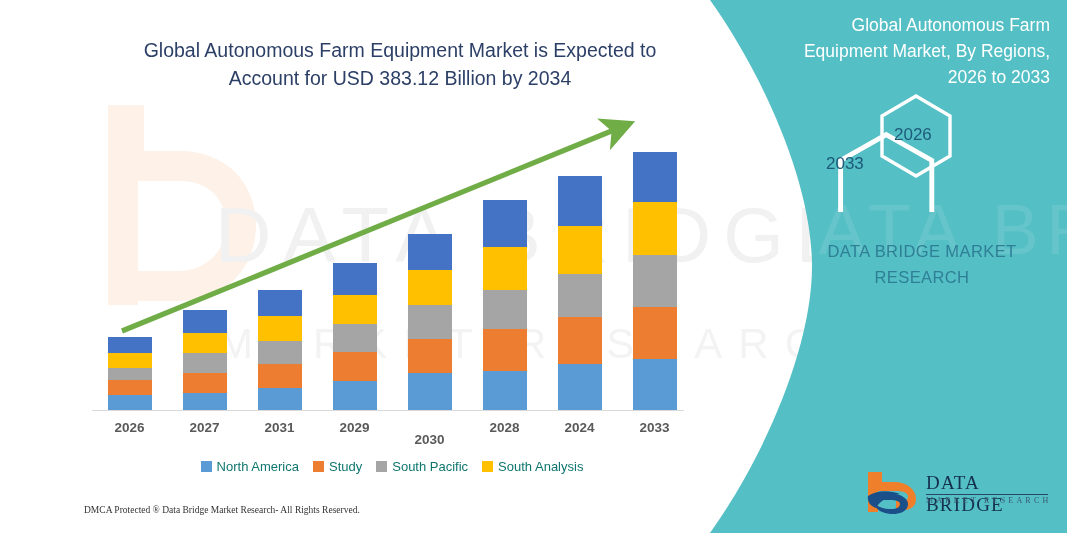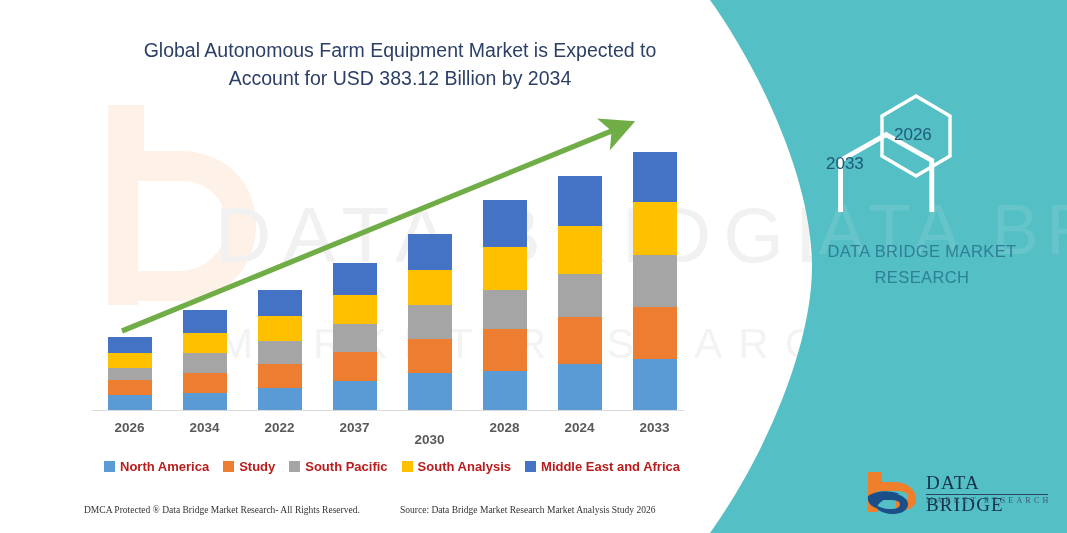--- a/index.html
+++ b/index.html
@@ -222,6 +222,7 @@
 
   <div class="teal-content">
     <div class="rwm">DATA BRIDGE</div>
+    <div class="rt-title">Global Autonomous Farm Equipment Market, By Regions, 2026 to 2033</div>
 
     <div class="hexwrap">
       <svg width="280" height="120" viewBox="0 0 280 120">

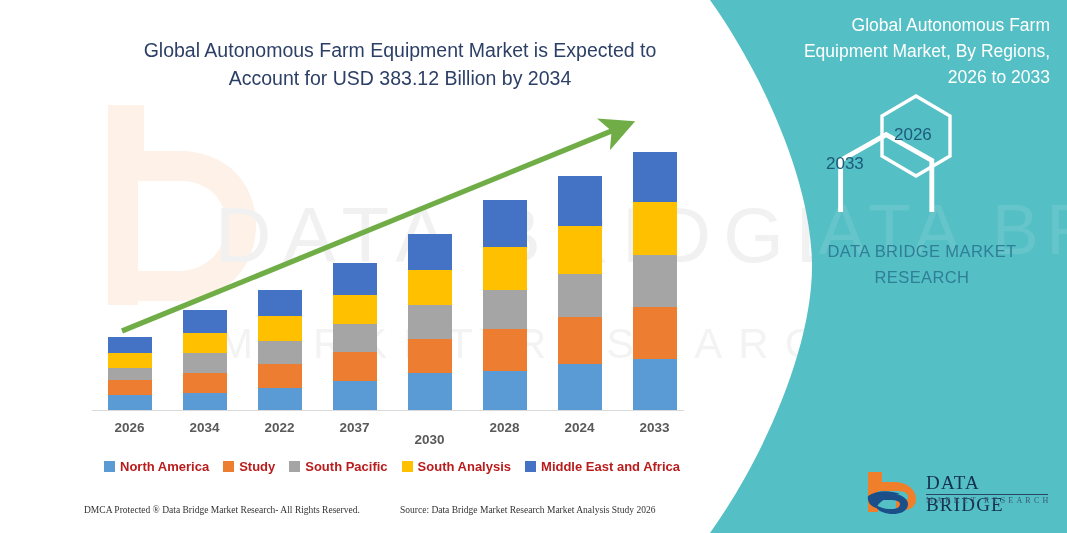--- a/index.html
+++ b/index.html
@@ -179,7 +179,7 @@
     <div class="axis-line"></div>
     <div class="xlabels" id="xlabels">
         <div class="xlab" style="left: 7.5px;">2026</div>
-        <div class="xlab" style="left: 82.5px;">2034</div>
+        <div class="xlab" style="left: 82.5px;">2027</div>
         <div class="xlab" style="left: 157.5px;">2022</div>
         <div class="xlab" style="left: 232.5px;">2037</div>
         <div class="xlab" style="left: 307.5px; margin-top: 12px;">2030</div>

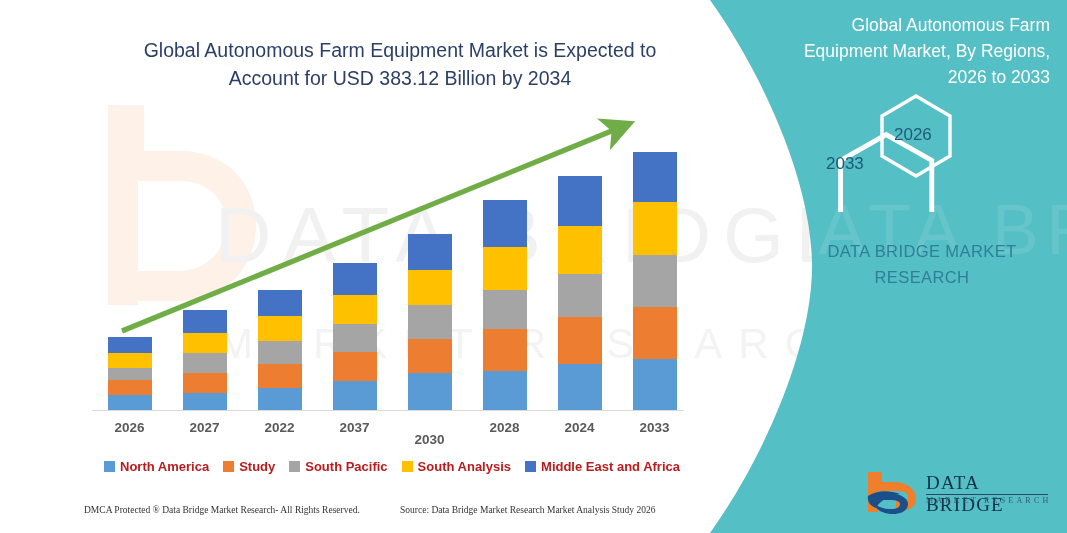--- a/index.html
+++ b/index.html
@@ -180,7 +180,7 @@
     <div class="xlabels" id="xlabels">
         <div class="xlab" style="left: 7.5px;">2026</div>
         <div class="xlab" style="left: 82.5px;">2027</div>
-        <div class="xlab" style="left: 157.5px;">2022</div>
+        <div class="xlab" style="left: 157.5px;">2031</div>
         <div class="xlab" style="left: 232.5px;">2037</div>
         <div class="xlab" style="left: 307.5px; margin-top: 12px;">2030</div>
         <div class="xlab" style="left: 382.5px;">2028</div>

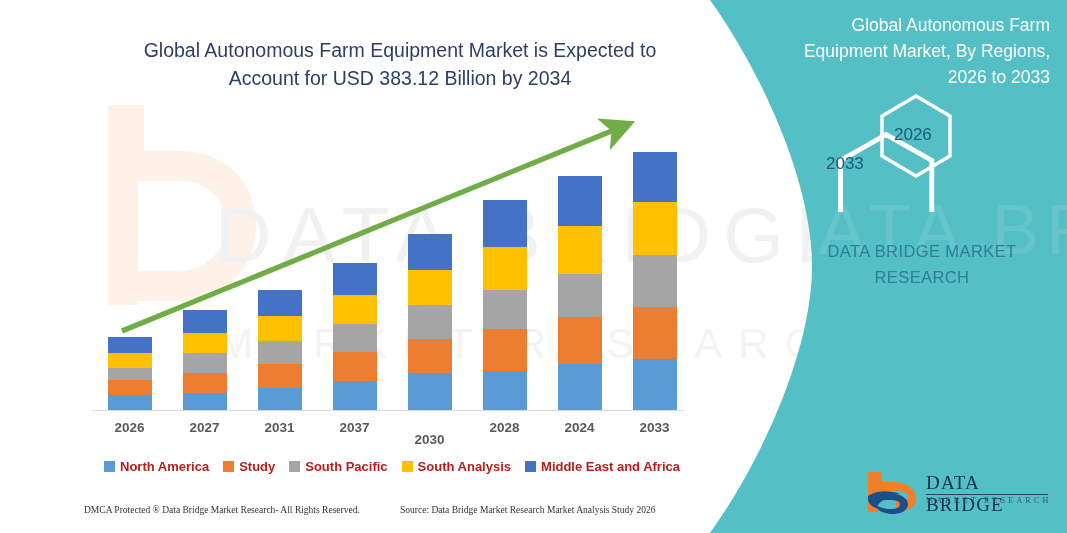--- a/index.html
+++ b/index.html
@@ -181,7 +181,7 @@
         <div class="xlab" style="left: 7.5px;">2026</div>
         <div class="xlab" style="left: 82.5px;">2027</div>
         <div class="xlab" style="left: 157.5px;">2031</div>
-        <div class="xlab" style="left: 232.5px;">2037</div>
+        <div class="xlab" style="left: 232.5px;">2029</div>
         <div class="xlab" style="left: 307.5px; margin-top: 12px;">2030</div>
         <div class="xlab" style="left: 382.5px;">2028</div>
         <div class="xlab" style="left: 457.5px;">2024</div>

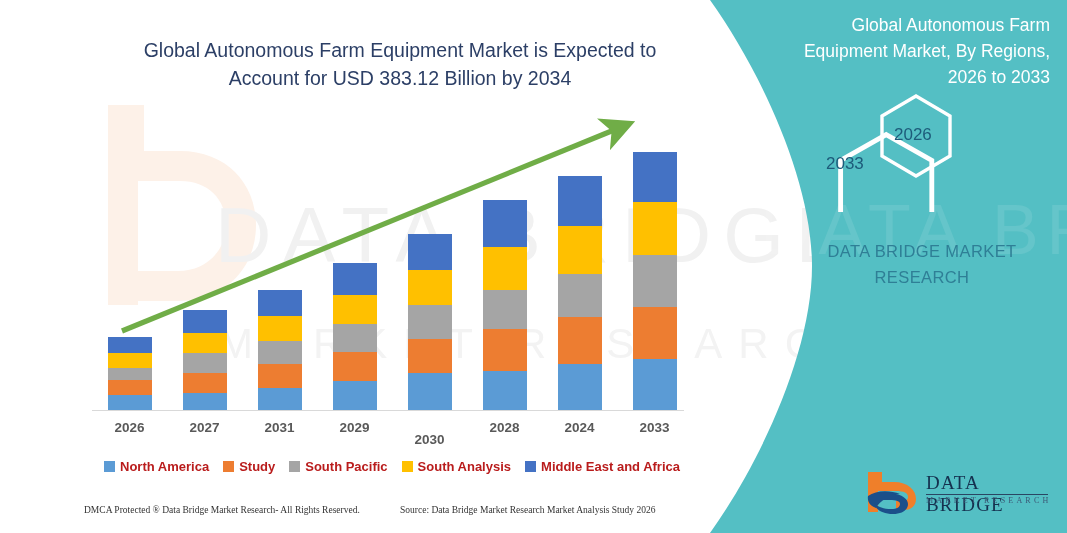--- a/index.html
+++ b/index.html
@@ -58,7 +58,7 @@
   }
   .lg-item{display:flex;align-items:center;gap:5px;}
   .lg-sw{width:11px;height:11px;display:inline-block;}
-  .lg-tx{font-size:13px;font-weight:bold;color:#b91c1c;white-space:nowrap;}
+  .lg-tx{font-size:13px;font-weight:normal;color:#0f766e;white-space:nowrap;}
 
   .footer{position:absolute;left:0;top:505px;width:720px;height:22px;}
   .foot-l{position:absolute;left:84px;top:0;font-size:9.5px;color:#333;font-family:"Liberation Serif",serif;white-space:nowrap;}

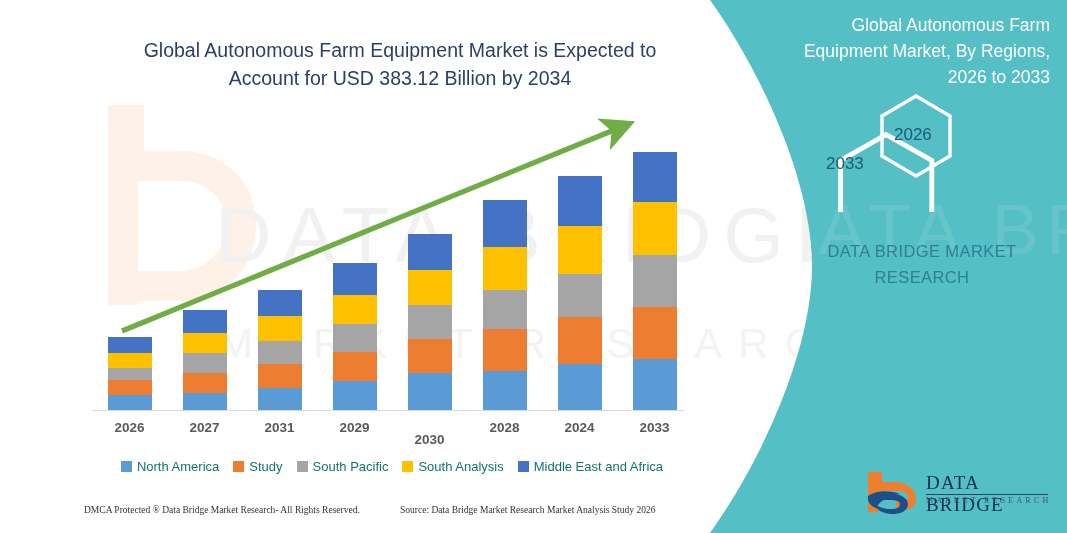--- a/index.html
+++ b/index.html
@@ -203,10 +203,6 @@
         <div class="lg-item">
           <span class="lg-sw" style="background: rgb(255, 192, 0);"></span>
           <span class="lg-tx">South Analysis</span>
-        </div>
-        <div class="lg-item">
-          <span class="lg-sw" style="background: rgb(68, 114, 196);"></span>
-          <span class="lg-tx">Middle East and Africa</span>
         </div>
       </div>
 

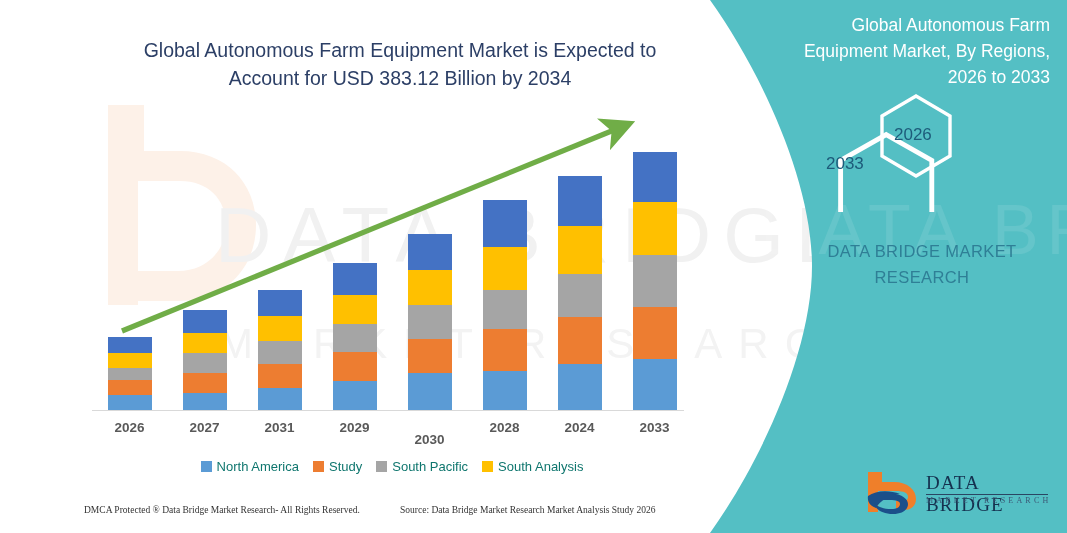--- a/index.html
+++ b/index.html
@@ -208,7 +208,6 @@
 
     <div class="footer">
       <div class="foot-l">DMCA Protected ® Data Bridge Market Research-  All Rights Reserved.</div>
-      <div class="foot-r">Source: Data Bridge Market Research  Market Analysis Study 2026</div>
     </div>
   </div>
 

